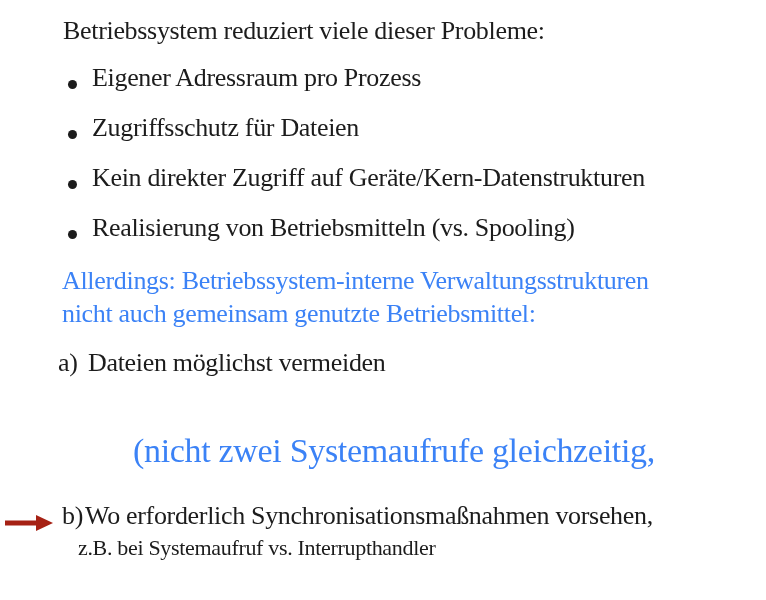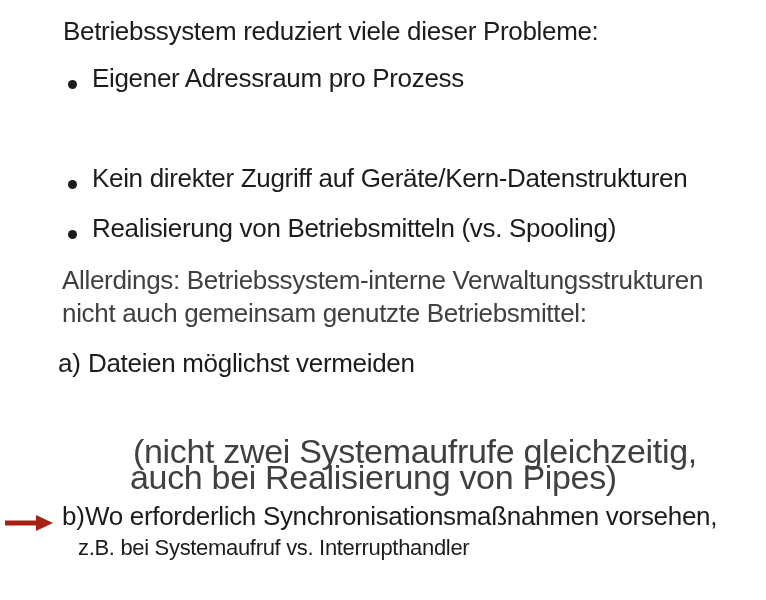--- a/index.html
+++ b/index.html
@@ -12,7 +12,7 @@
     height: 600px;
     background: #ffffff;
     overflow: hidden;
-    font-family: Liberation Sans, sans-serif;
+    font-family: Liberation Serif, serif;
     color: #1c1c1c;
     letter-spacing: -0.02em;
     border-radius: 27px;

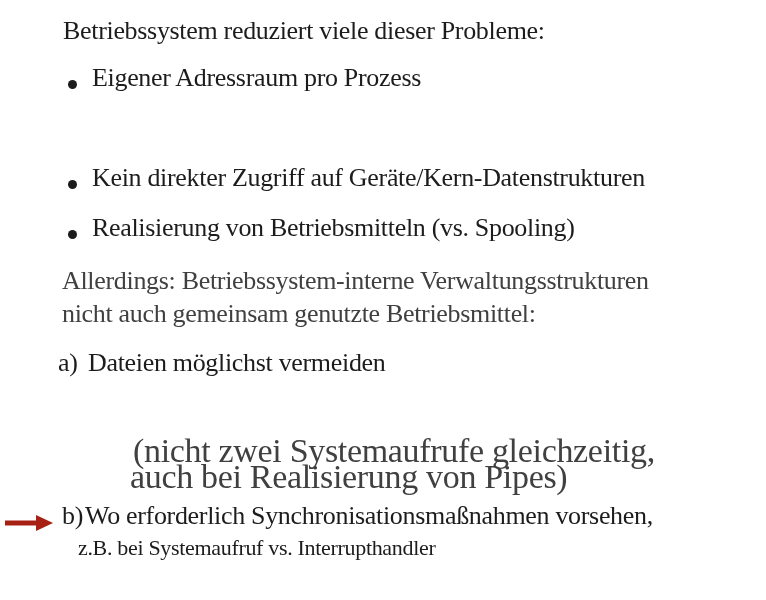--- a/index.html
+++ b/index.html
@@ -87,6 +87,10 @@
     <span class="bullet-dot"></span>
     <span>Eigener Adressraum pro Prozess</span>
   </div>
+  <div class="abs bullet-row" style="top:112px">
+    <span class="bullet-dot"></span>
+    <span>Zugriffsschutz für Dateien</span>
+  </div>
   <div class="abs bullet-row" style="top:162px">
     <span class="bullet-dot"></span>
     <span>Kein direkter Zugriff auf Geräte/Kern-Datenstrukturen</span>

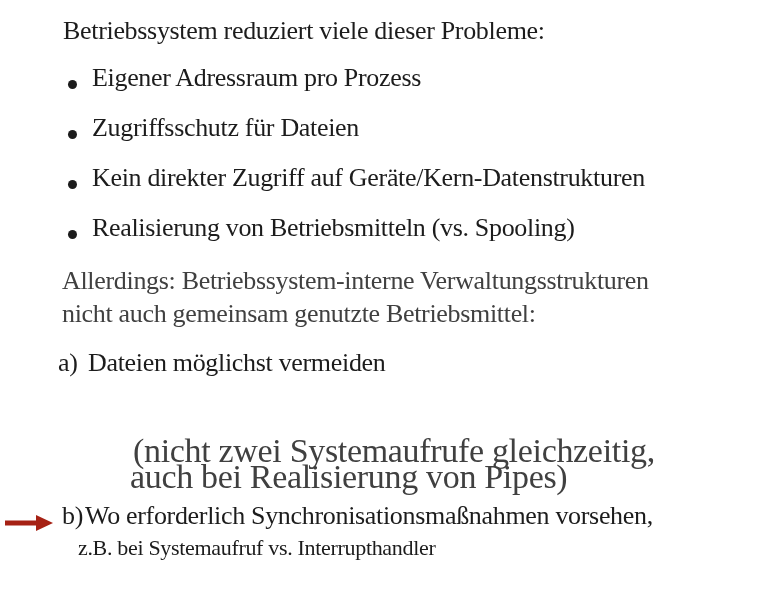--- a/index.html
+++ b/index.html
@@ -38,7 +38,7 @@
     margin-right: 15px;
     flex: 0 0 auto;
   }
-  .purple { color: #404040; }
+  .purple { color: #3b82f6; }
   .note {
     left: 62px; top: 264px;
     font-size: 26px; line-height: 33px;

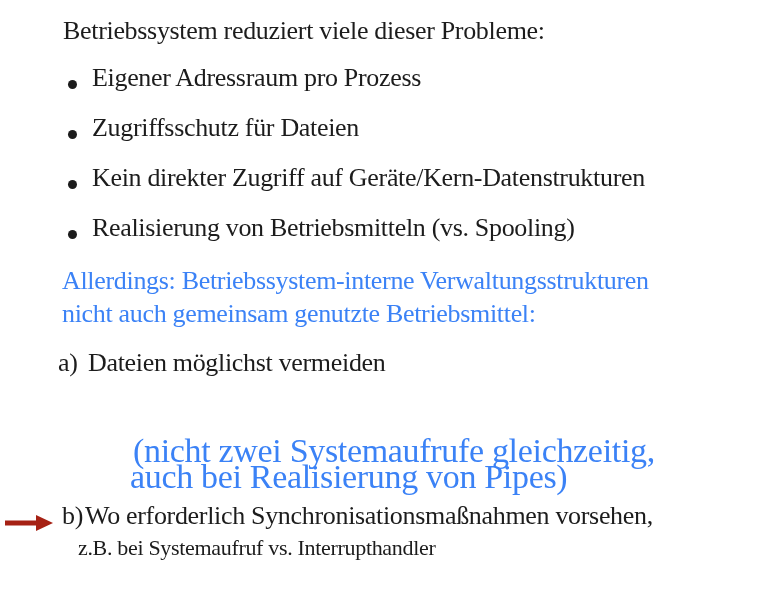--- a/index.html
+++ b/index.html
@@ -113,7 +113,6 @@
 
   <div class="abs paren-block purple">
     <div>(nicht zwei Systemaufrufe gleichzeitig,</div>
-    <div class="l2">auch bei Realisierung von Pipes)</div>
   </div>
 
   <svg class="abs marker-arrow" viewBox="0 0 50 18" aria-hidden="true">

